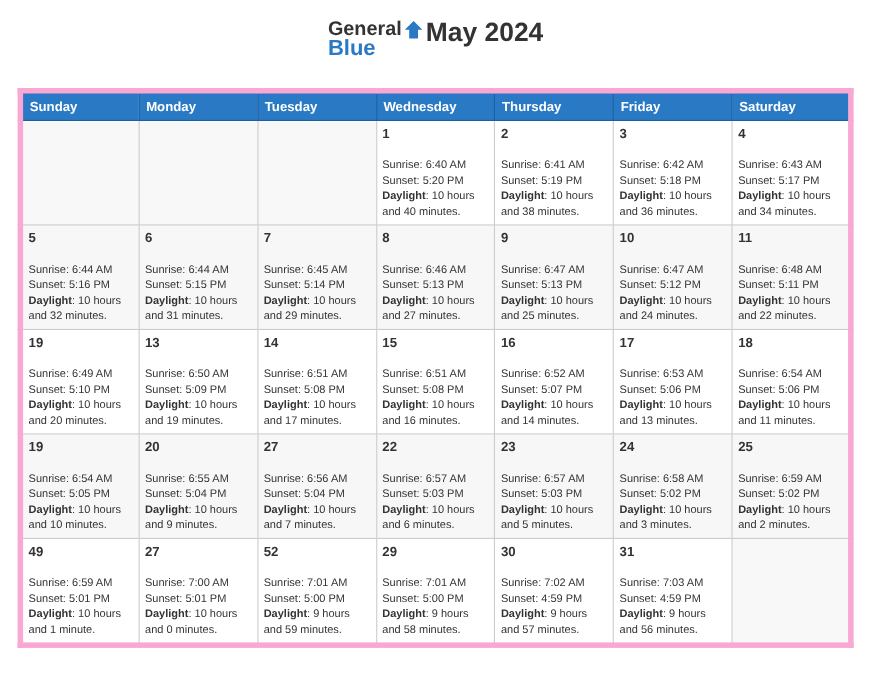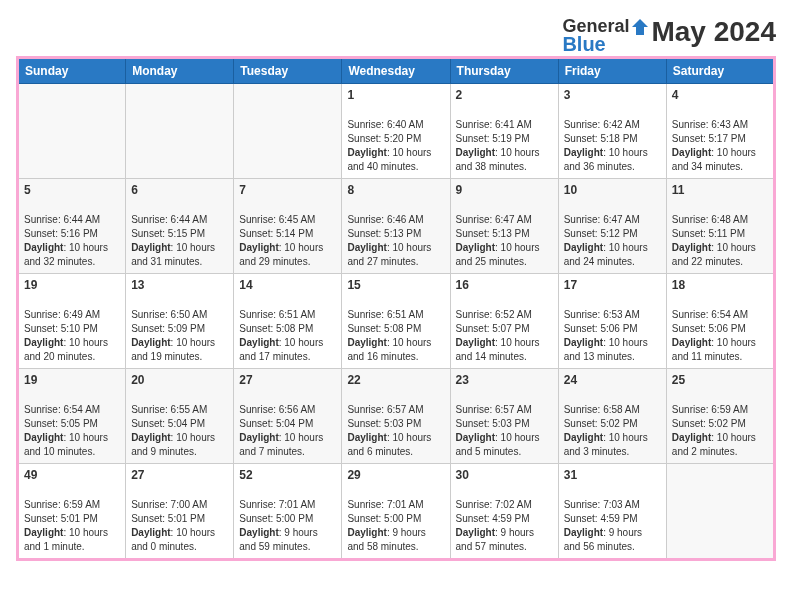--- a/index.html
+++ b/index.html
@@ -12,9 +12,9 @@
     }
     .header {
       display: flex;
-      justify-content: flex-end;
+      justify-content: center;
       align-items: flex-start;
-      margin-bottom: 0;
+      margin-bottom: 24px;
     }
     .logo {
       display: flex;

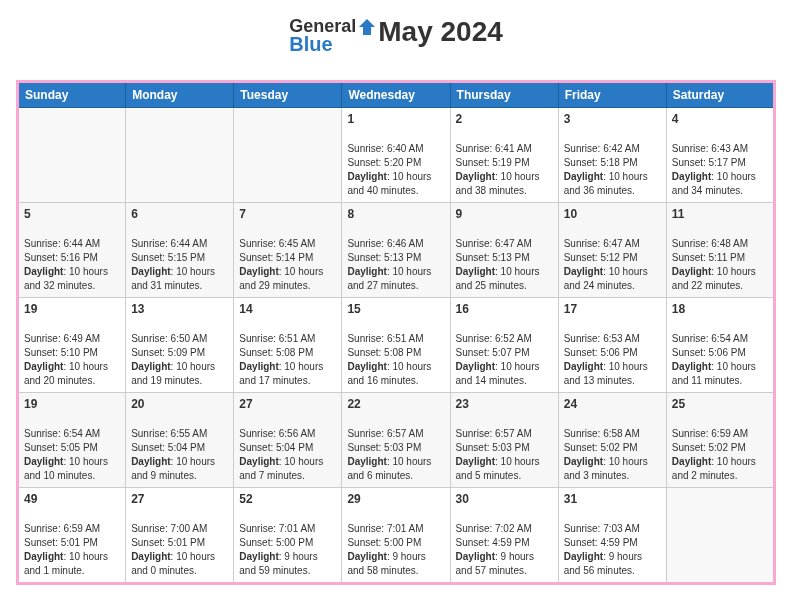--- a/index.html
+++ b/index.html
@@ -25,7 +25,7 @@
       text-align: right;
     }
     .month-title {
-      font-size: 28px;
+      font-size: 24px;
       font-weight: bold;
       color: #333;
     }

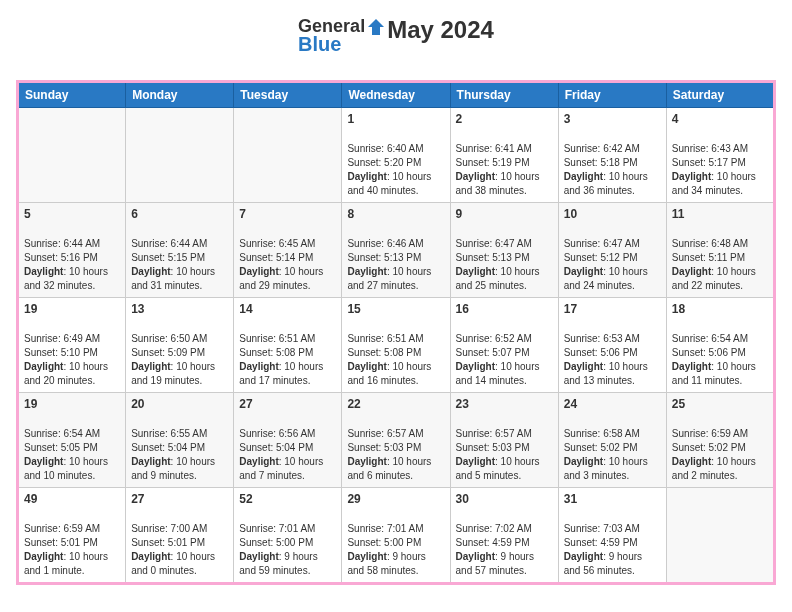--- a/index.html
+++ b/index.html
@@ -36,7 +36,7 @@
     .calendar {
       width: 100%;
       border-collapse: collapse;
-      border: 3px solid #f9a8d4;
+      border: 5px solid #f9a8d4;
     }
     .calendar th {
       background-color: #2979c4;

